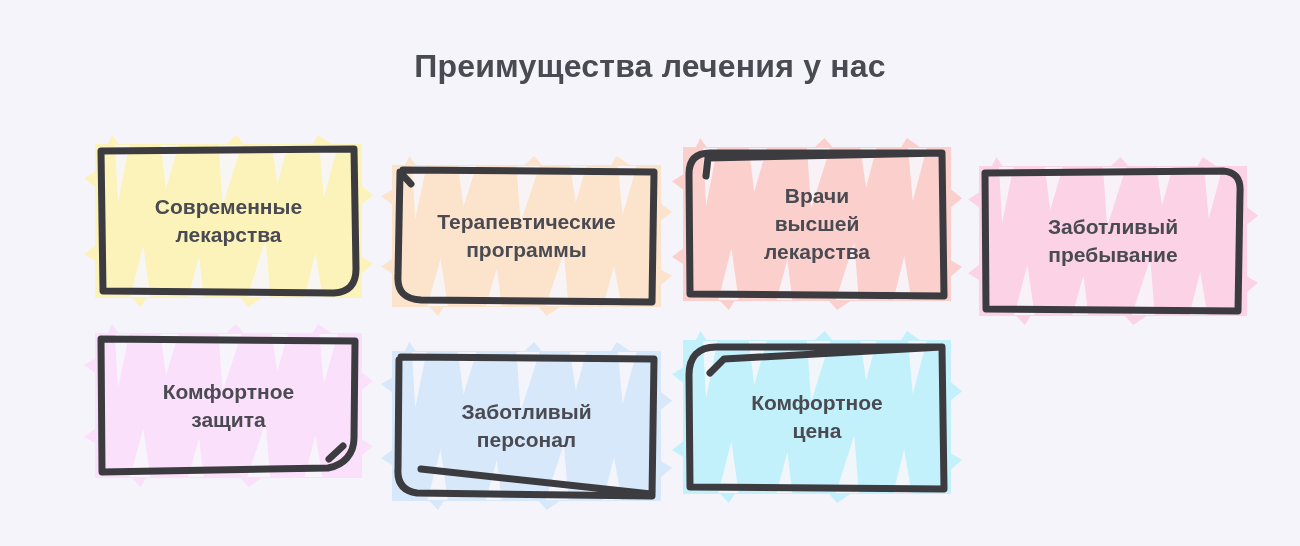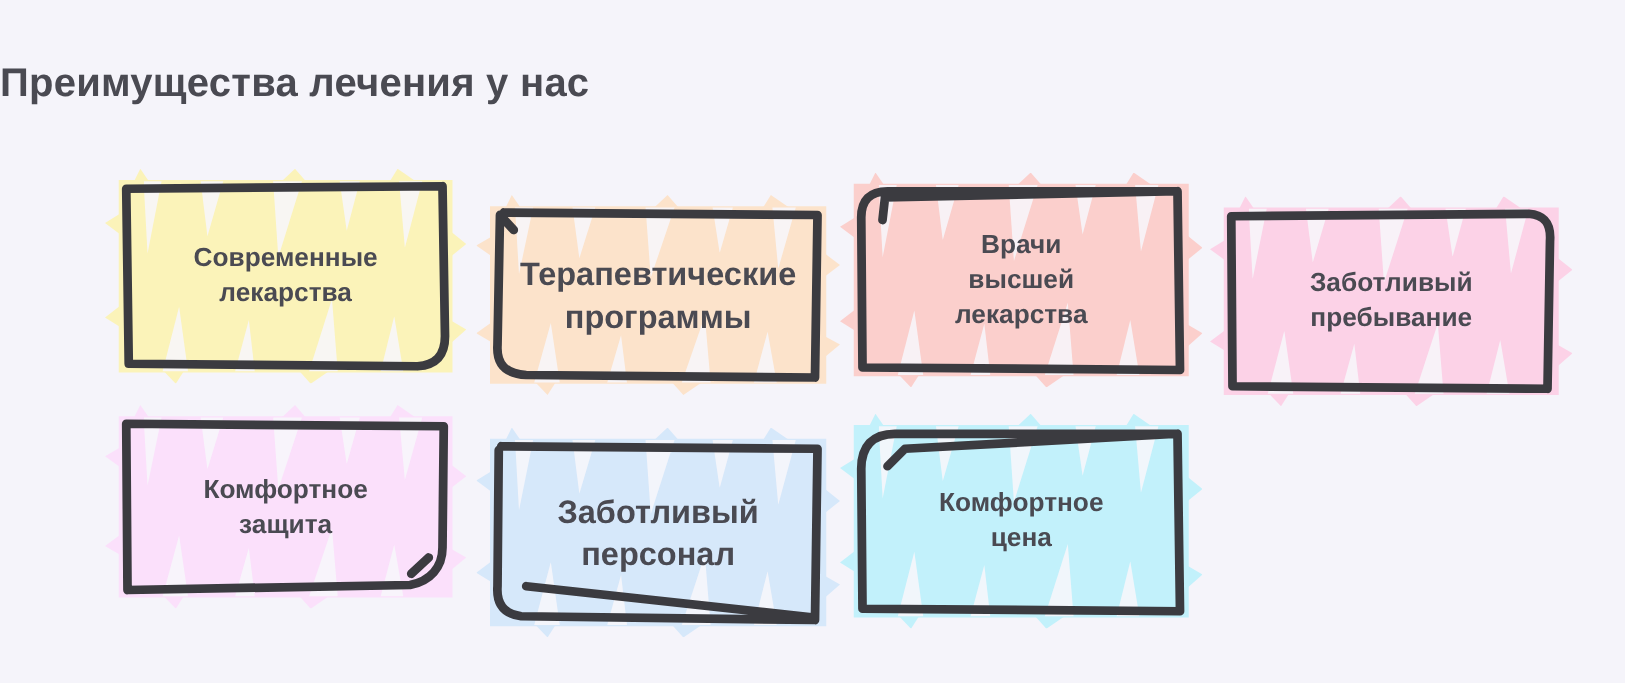--- a/index.html
+++ b/index.html
@@ -20,7 +20,7 @@
     left: 0;
     top: 48px;
     width: 1300px;
-    text-align: left;
+    text-align: center;
     font-size: 32px;
     font-weight: bold;
     color: #4a4a52;

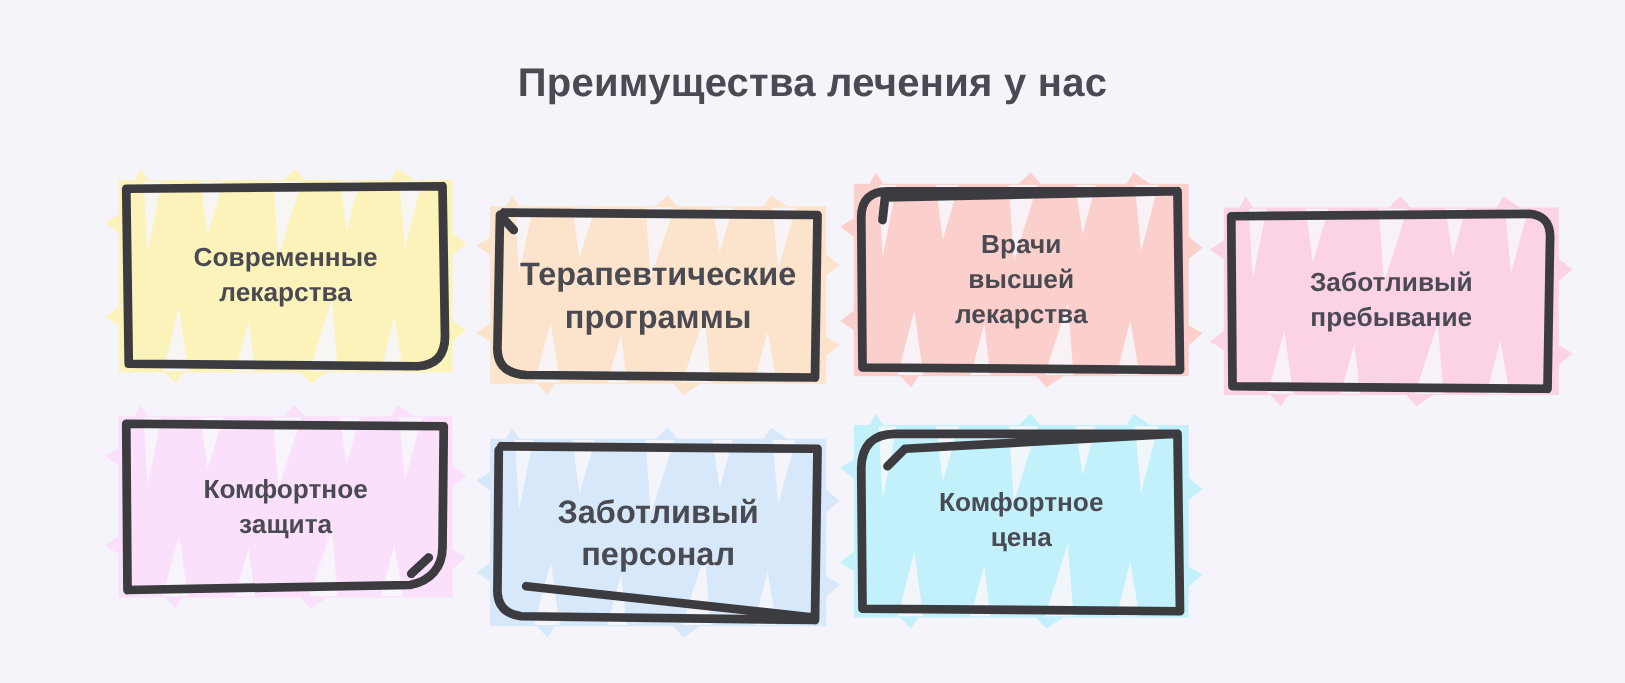--- a/index.html
+++ b/index.html
@@ -153,7 +153,7 @@
   #card-5 { left: 393px; top: 352px; width: 267px; height: 148px; text-decoration: underline; }
   #card-6 { left: 684px; top: 341px; width: 266px; height: 152px; }
 
-  #card-1 .label, #card-5 .label { font-size: 26px; }
+  #card-1 .label, #card-5 .label { font-size: 21px; }
 </style>
 </head>
 <body style="background: rgb(245, 244, 250);">

